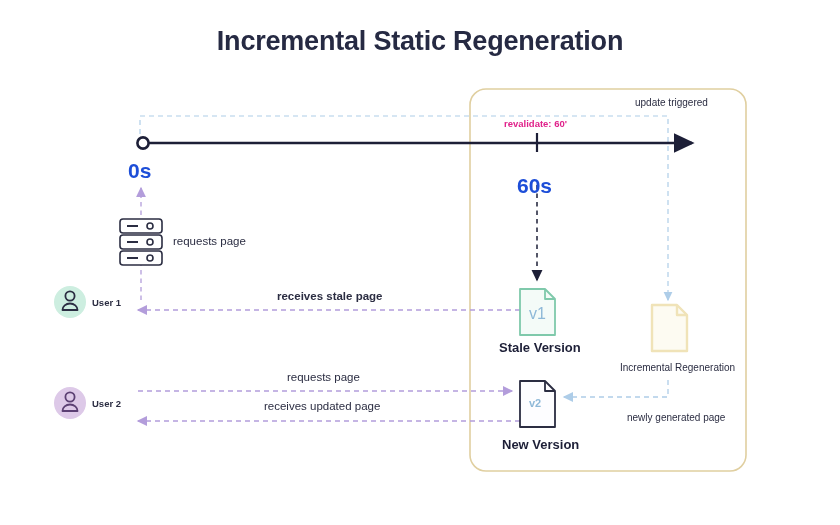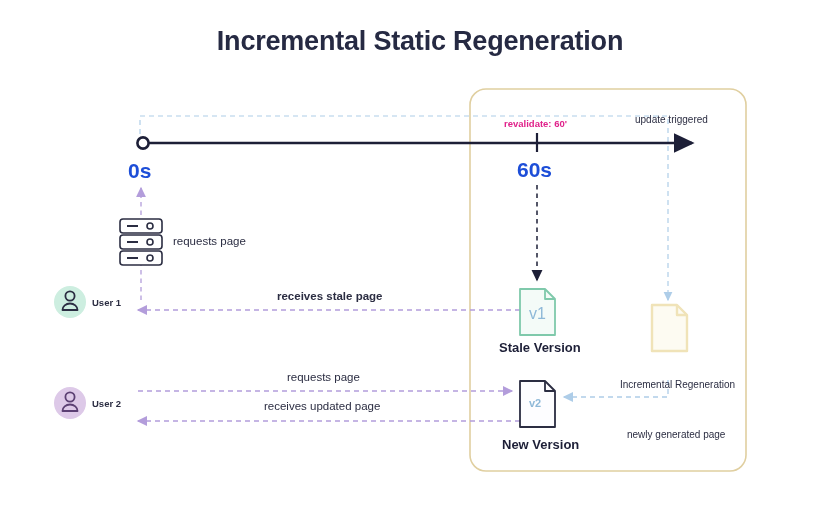--- a/index.html
+++ b/index.html
@@ -55,7 +55,6 @@
   .small-label {
     font-size: 10px;
     color: #2b2d42;
-    margin-top: 17px;
   }
   .revalidate-label {
     font-size: 9.5px;

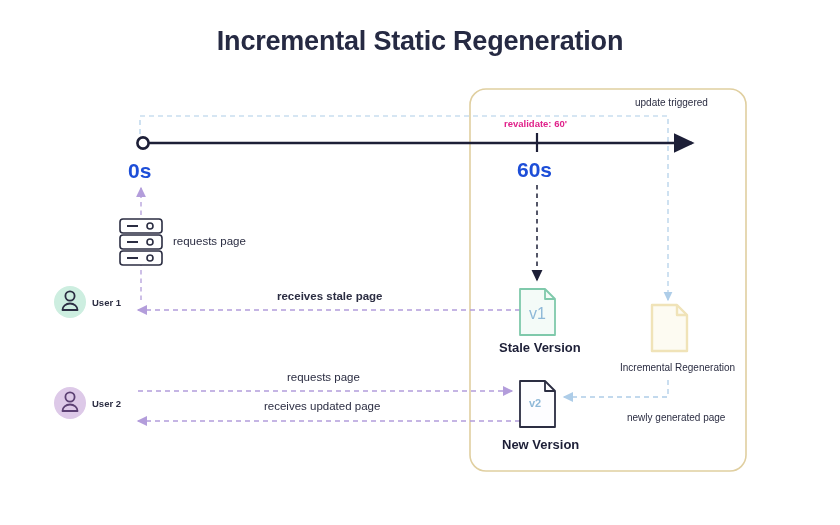--- a/index.html
+++ b/index.html
@@ -153,7 +153,7 @@
   <div class="lbl" id="page-title">Incremental Static Regeneration</div>
 
   <div class="lbl time-label" style="left:128px; top:160px;">0s</div>
-  <div class="lbl time-label" style="left:517px; top:159px;">60s</div>
+  <div class="lbl time-label" style="left:517px; top:175px;">60s</div>
   <div class="lbl revalidate-label" style="left:504px; top:119px;">revalidate: 60'</div>
   <div class="lbl small-label" style="left:635px; top:98px;">update triggered</div>
 

